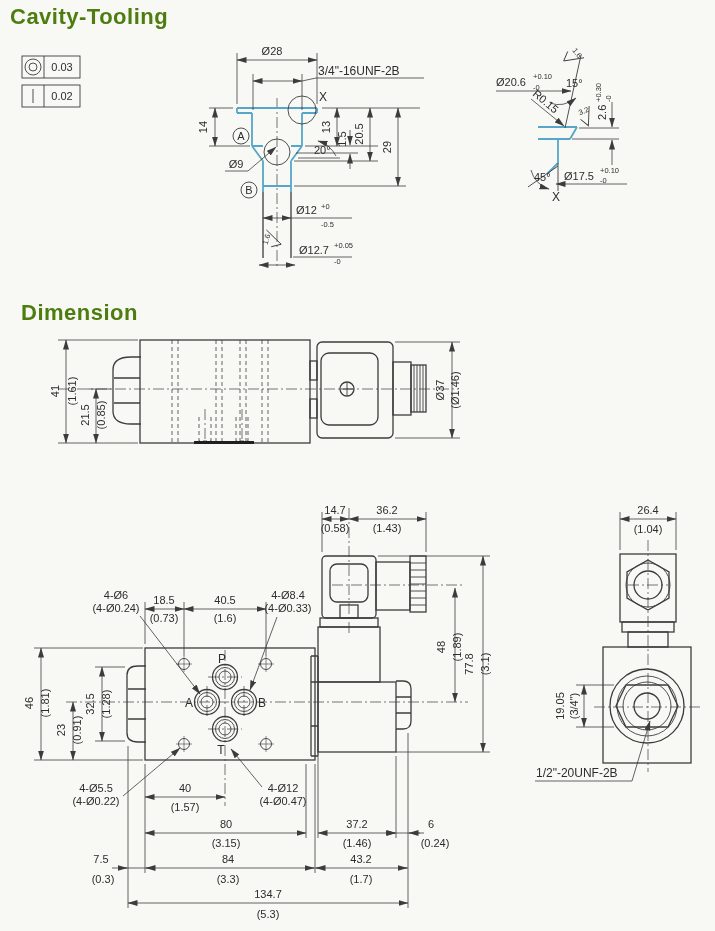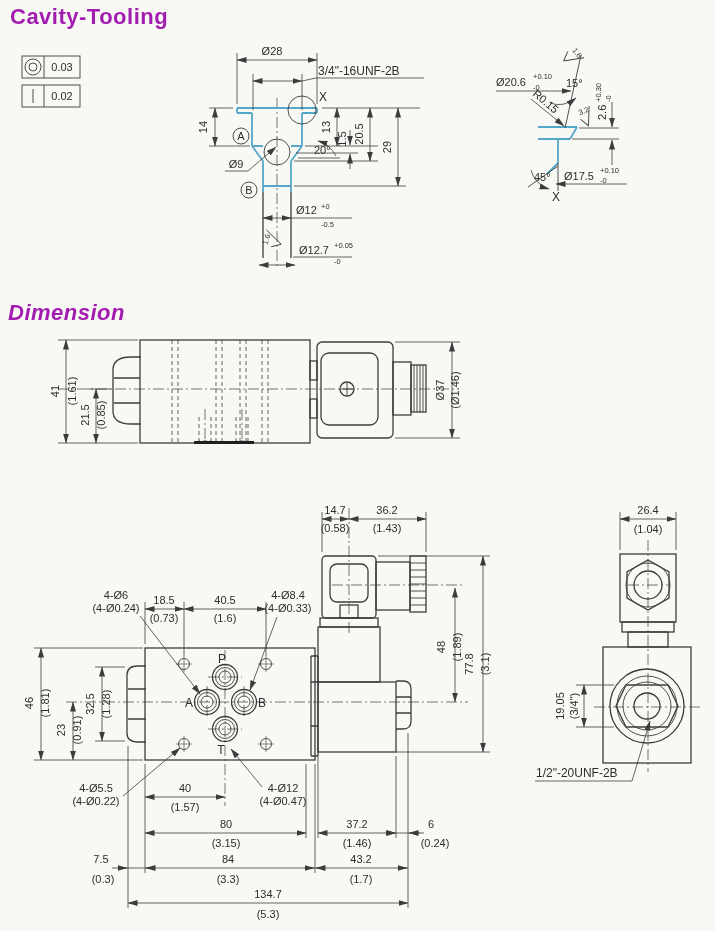--- a/index.html
+++ b/index.html
@@ -5,7 +5,7 @@
   html,body{margin:0;padding:0;}
   body{width:715px;height:931px;background:#f8f8f5;position:relative;
        font-family:"Liberation Sans",sans-serif;overflow:hidden;}
-  .sec-title{position:absolute;font-weight:bold;font-size:22px;color:#a21caf;
+  .sec-title{position:absolute;font-weight:bold;font-size:22px;color:#4d7c0f;
              letter-spacing:0.5px;text-align:center;}
   #title-cavity{left:10px;top:4px;}
   #title-dimension{left:8px;top:300px;font-style:italic;}

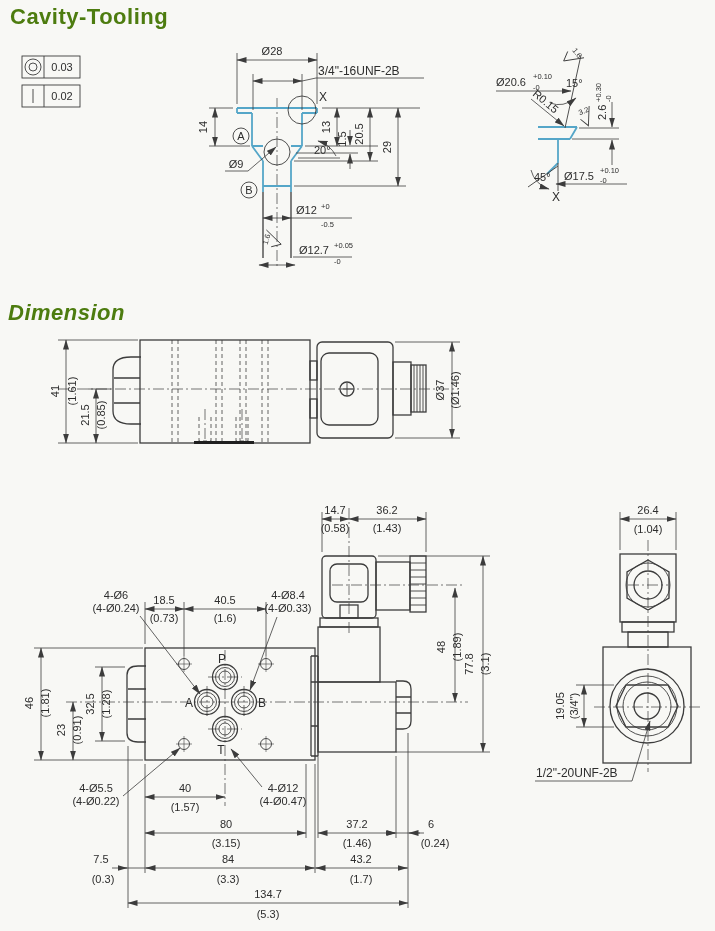--- a/index.html
+++ b/index.html
@@ -8,7 +8,7 @@
   .sec-title{position:absolute;font-weight:bold;font-size:22px;color:#4d7c0f;
              letter-spacing:0.5px;text-align:center;}
   #title-cavity{left:10px;top:4px;}
-  #title-dimension{left:8px;top:300px;font-style:italic;}
+  #title-dimension{left:21px;top:300px;}
   svg{position:absolute;left:0;top:0;}
   
   .o   {stroke:#3c3c3c;stroke-width:1.3;fill:none;}

